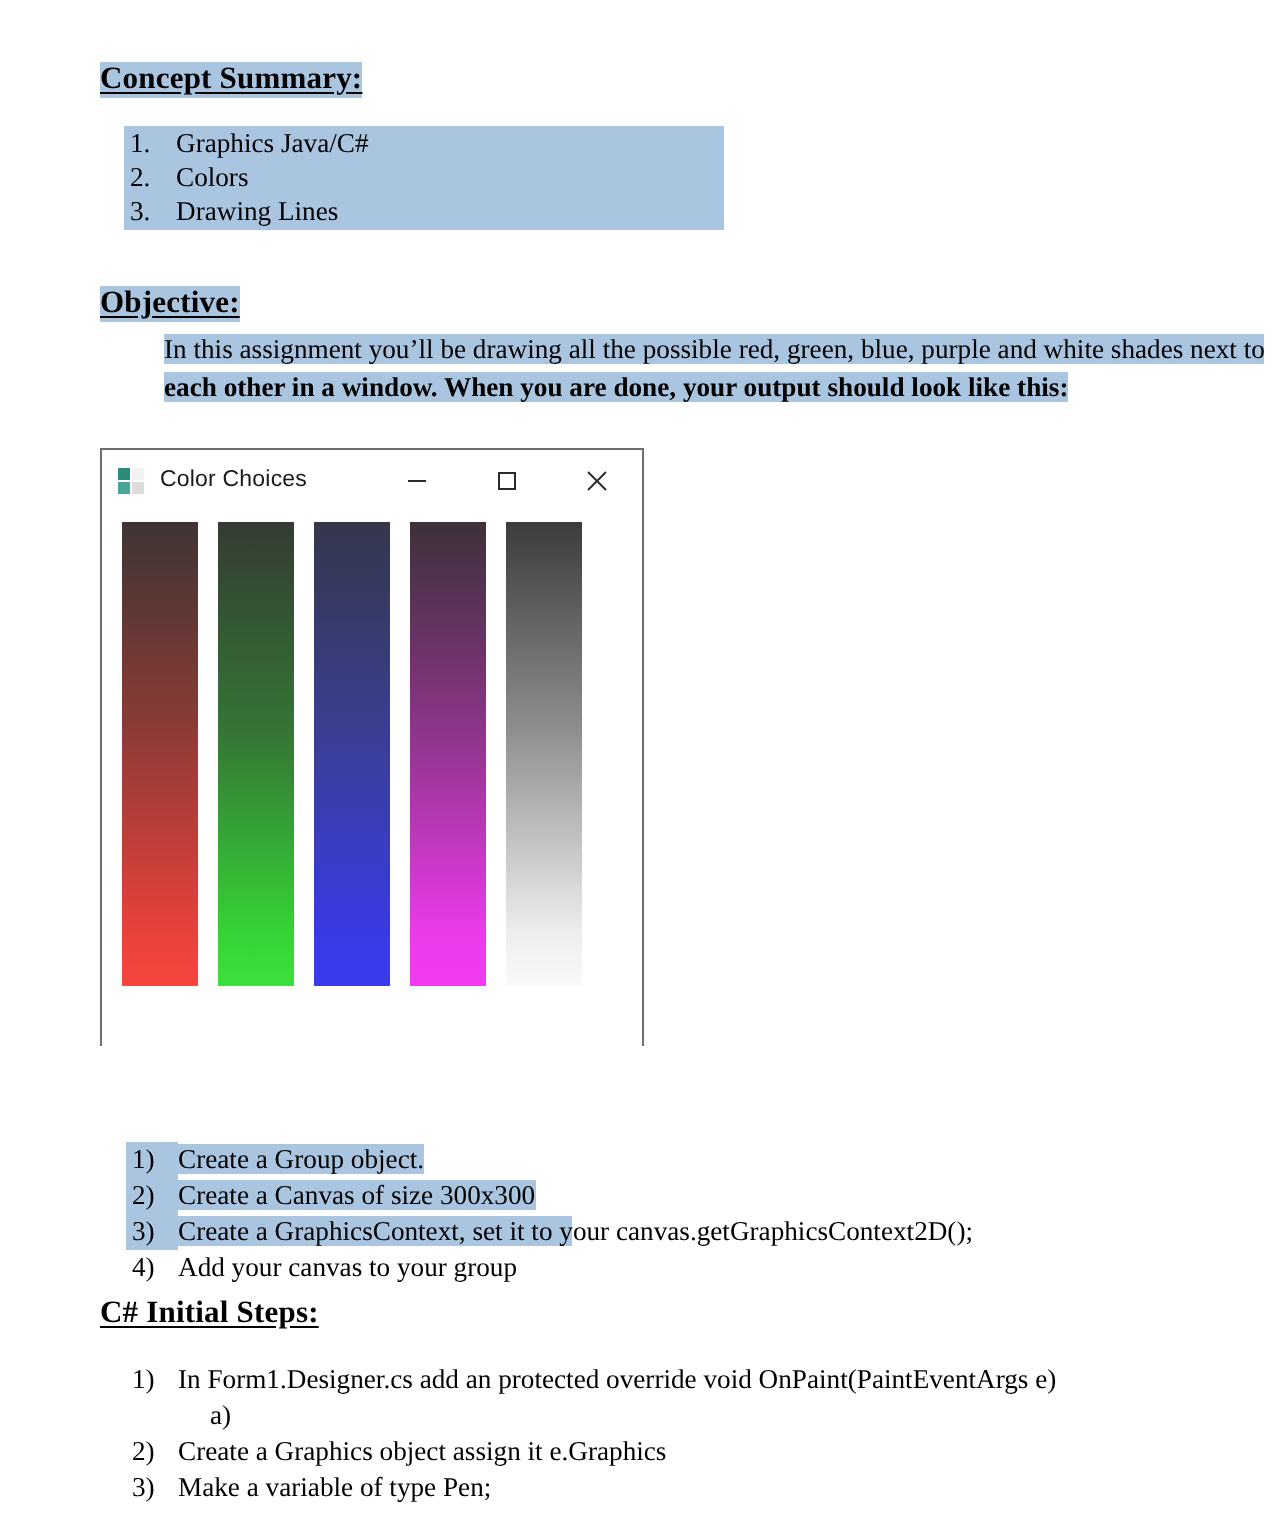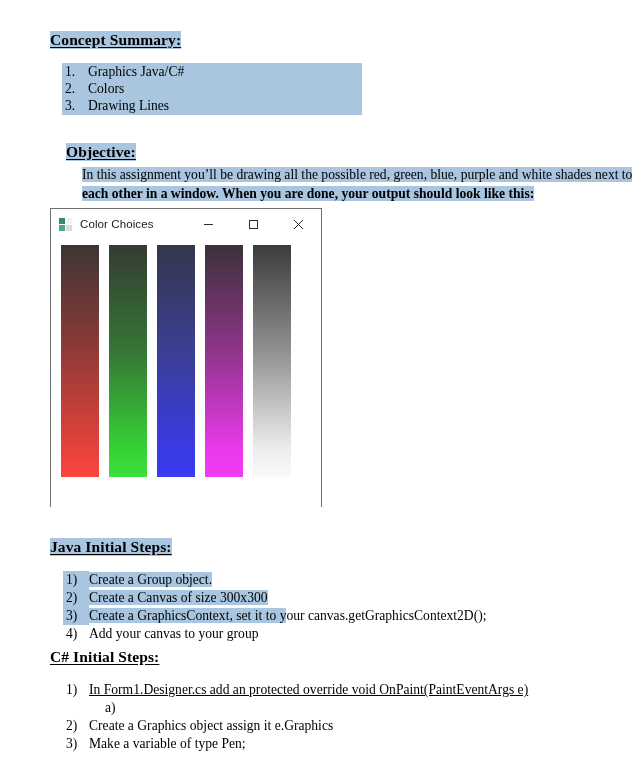--- a/index.html
+++ b/index.html
@@ -163,7 +163,7 @@
     </li>
   </ol>
 
-  <div class="blk" style="left:66px; top:143px;">
+  <div class="blk" style="left:50px; top:143px;">
     <span class="heading hl">Objective:</span>
   </div>
 

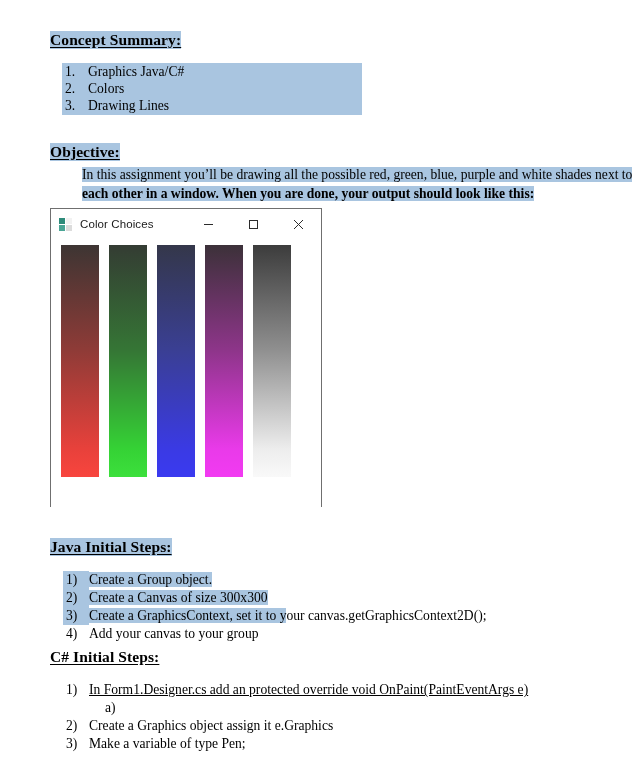--- a/index.html
+++ b/index.html
@@ -69,7 +69,7 @@
   .win {
     position: absolute;
     left: 50px;
-    top: 208px;
+    top: 224px;
     width: 272px;
     height: 299px;
     background: #ffffff;

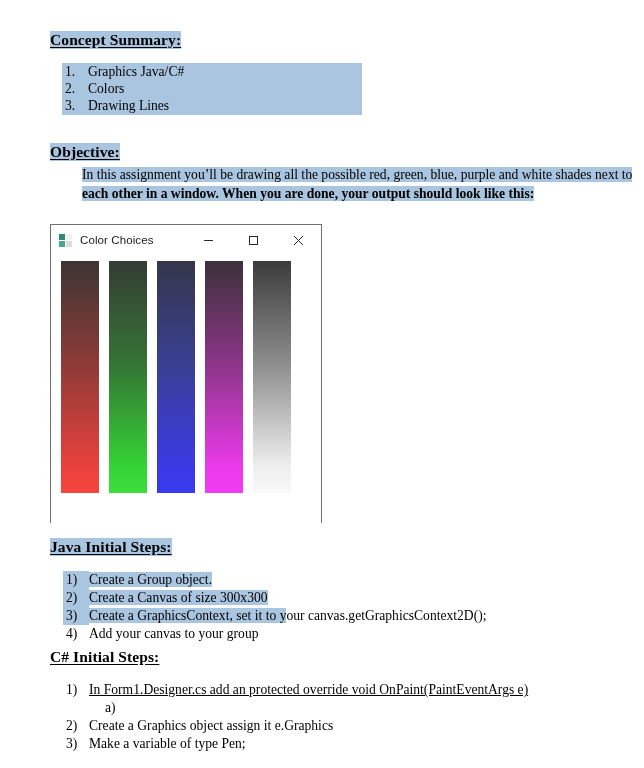--- a/index.html
+++ b/index.html
@@ -216,9 +216,6 @@
     </div>
   </div>
 
-  <div class="blk" style="left:50px; top:538px;">
-    <span class="heading hl">Java Initial Steps:</span>
-  </div>
 
   <ol class="list blk" style="left:63px; top:571px; width:480px;">
     <li style="height:18px;">

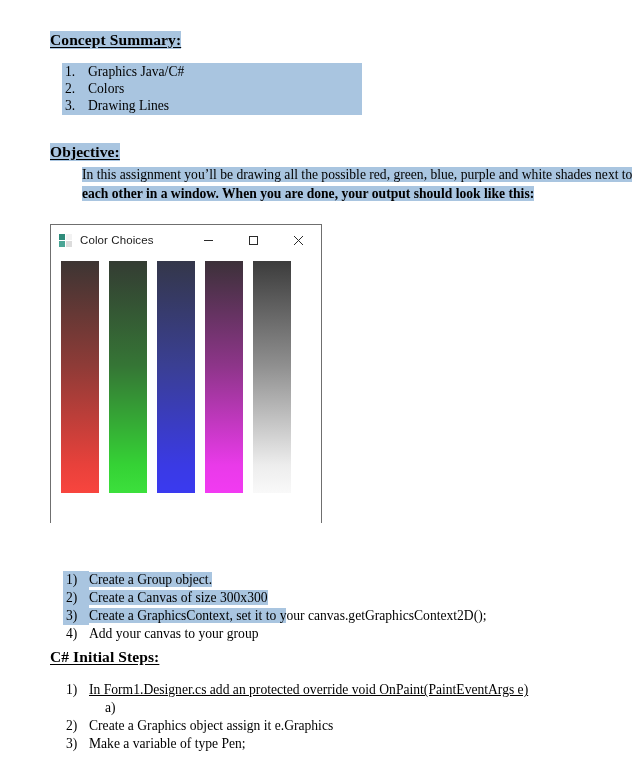--- a/index.html
+++ b/index.html
@@ -243,7 +243,7 @@
   <ol class="list blk" style="left:63px; top:681px; width:520px;">
     <li style="height:18px;">
       <span class="marker">1)</span>
-      <span class="item-text" style="white-space:nowrap;text-decoration:underline;">In Form1.Designer.cs add an protected override void OnPaint(PaintEventArgs e)</span>
+      <span class="item-text" style="white-space:nowrap;">In Form1.Designer.cs add an protected override void OnPaint(PaintEventArgs e)</span>
     </li>
     <li style="height:18px; padding-left:39px;">
       <span class="marker">a)</span>

